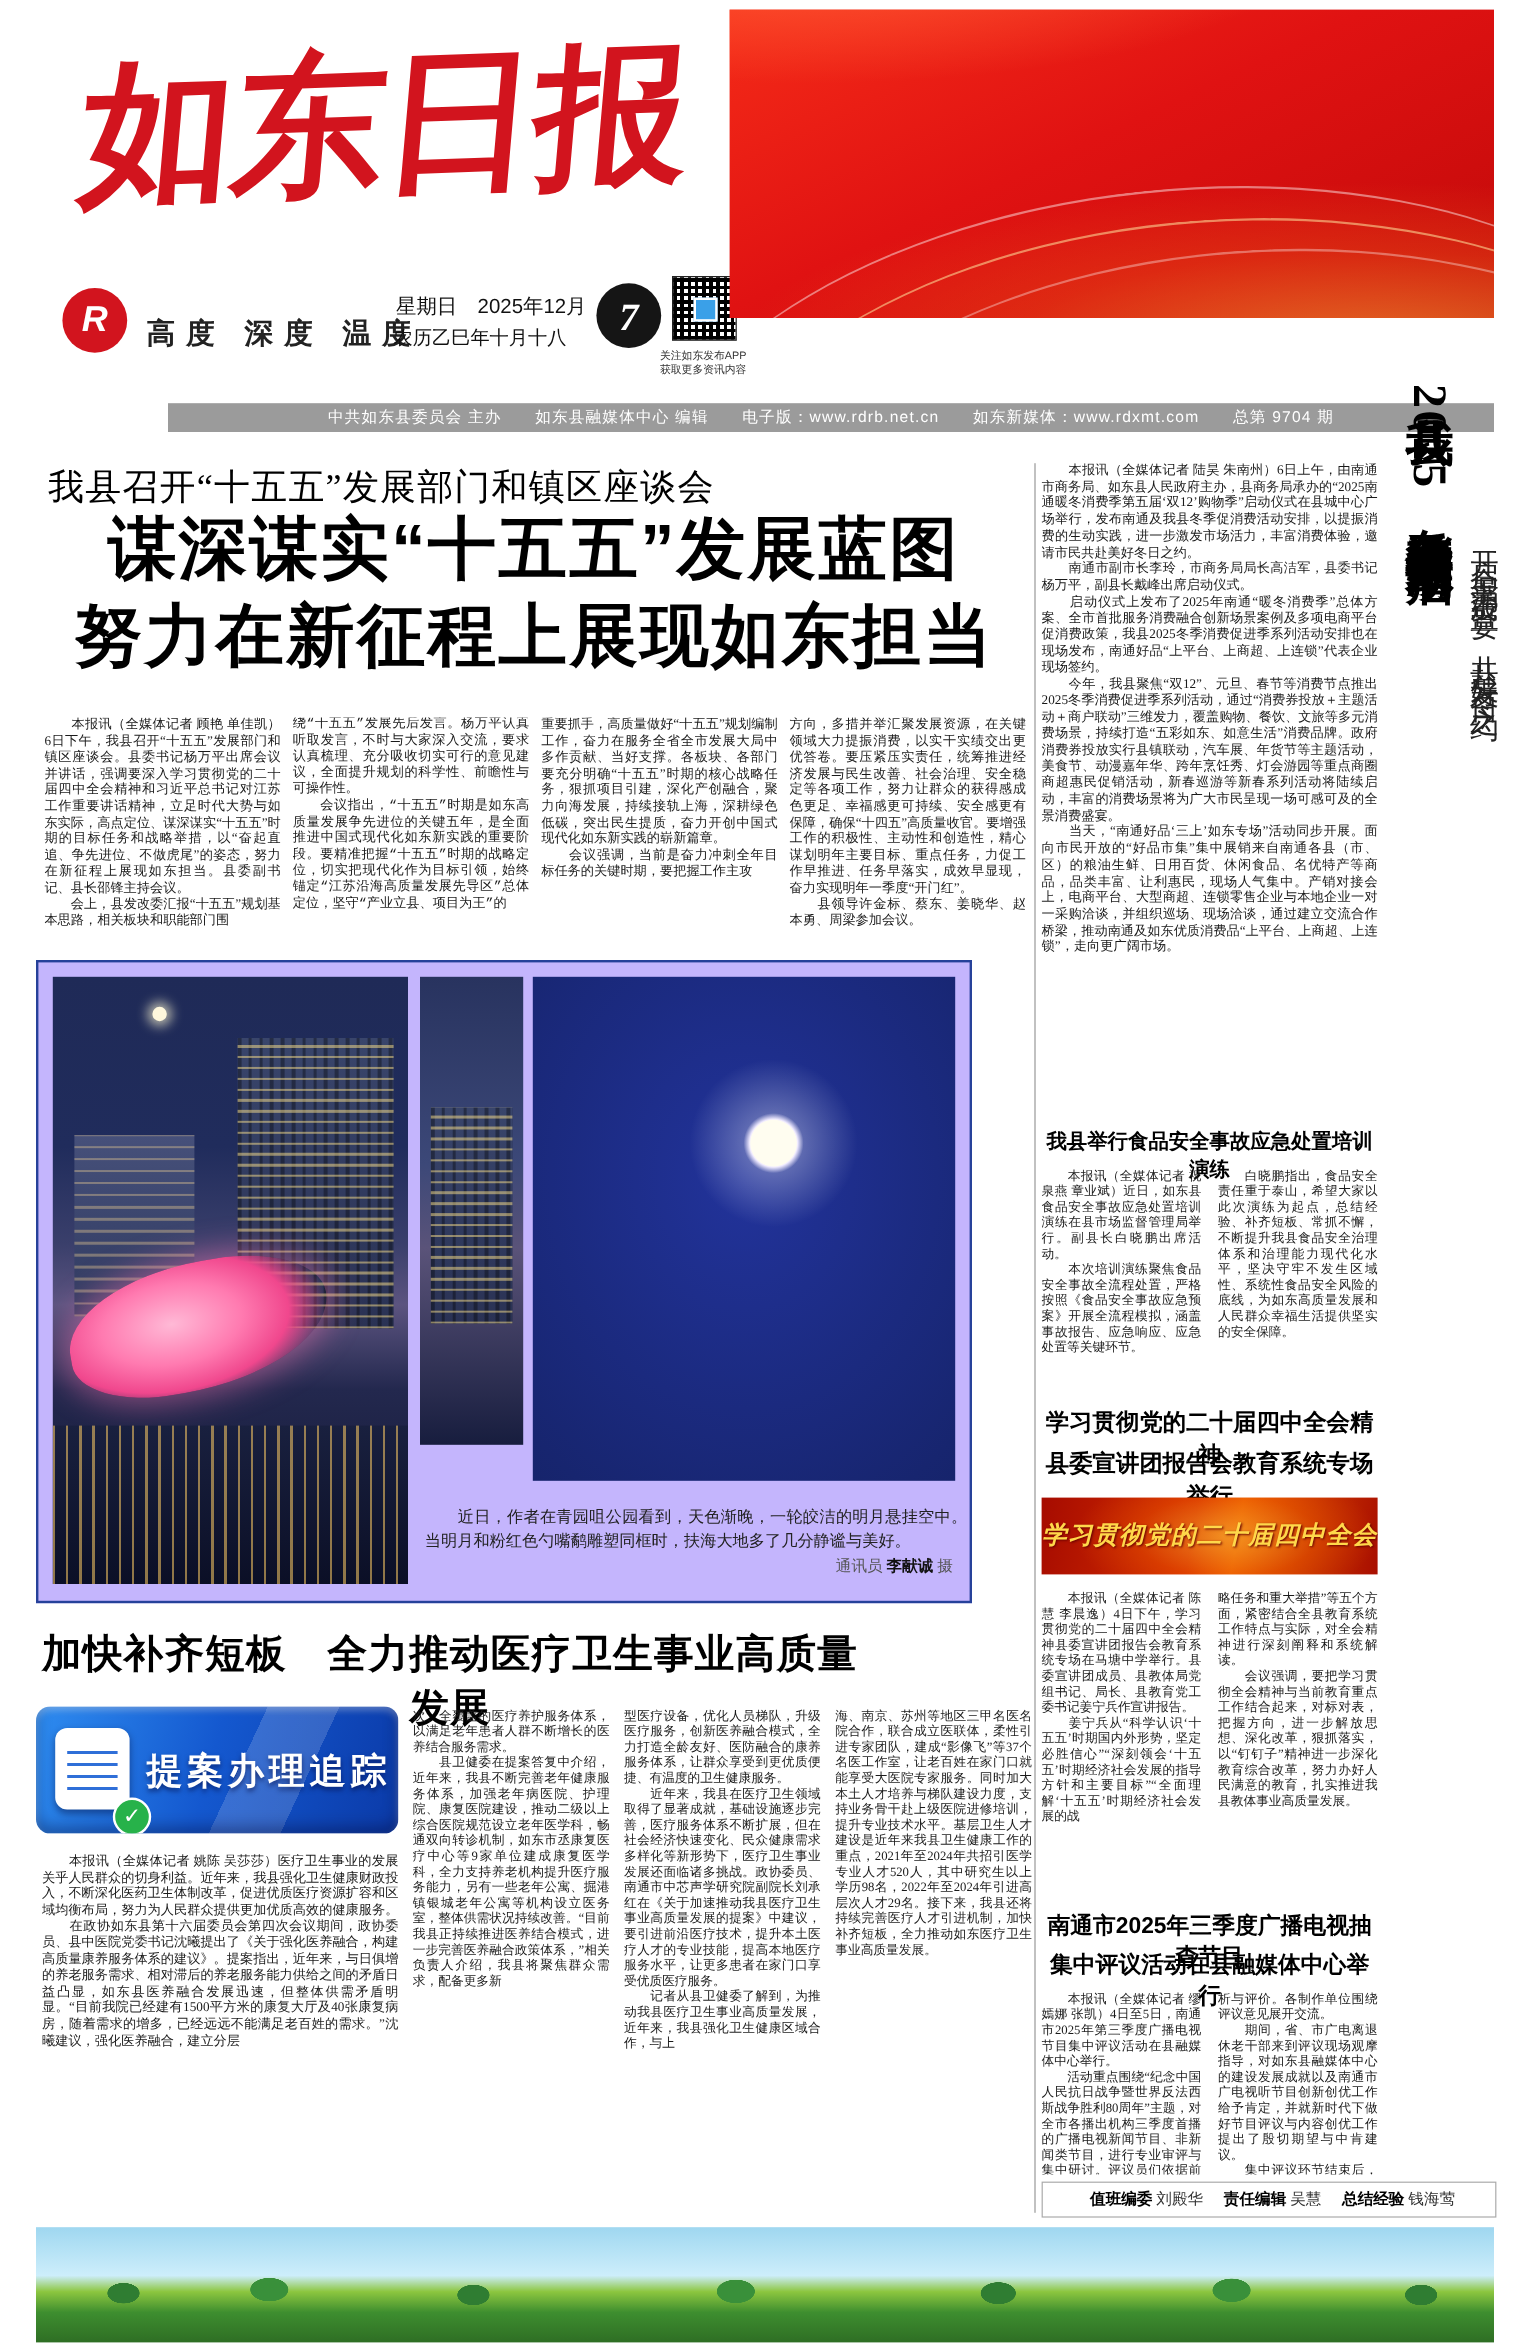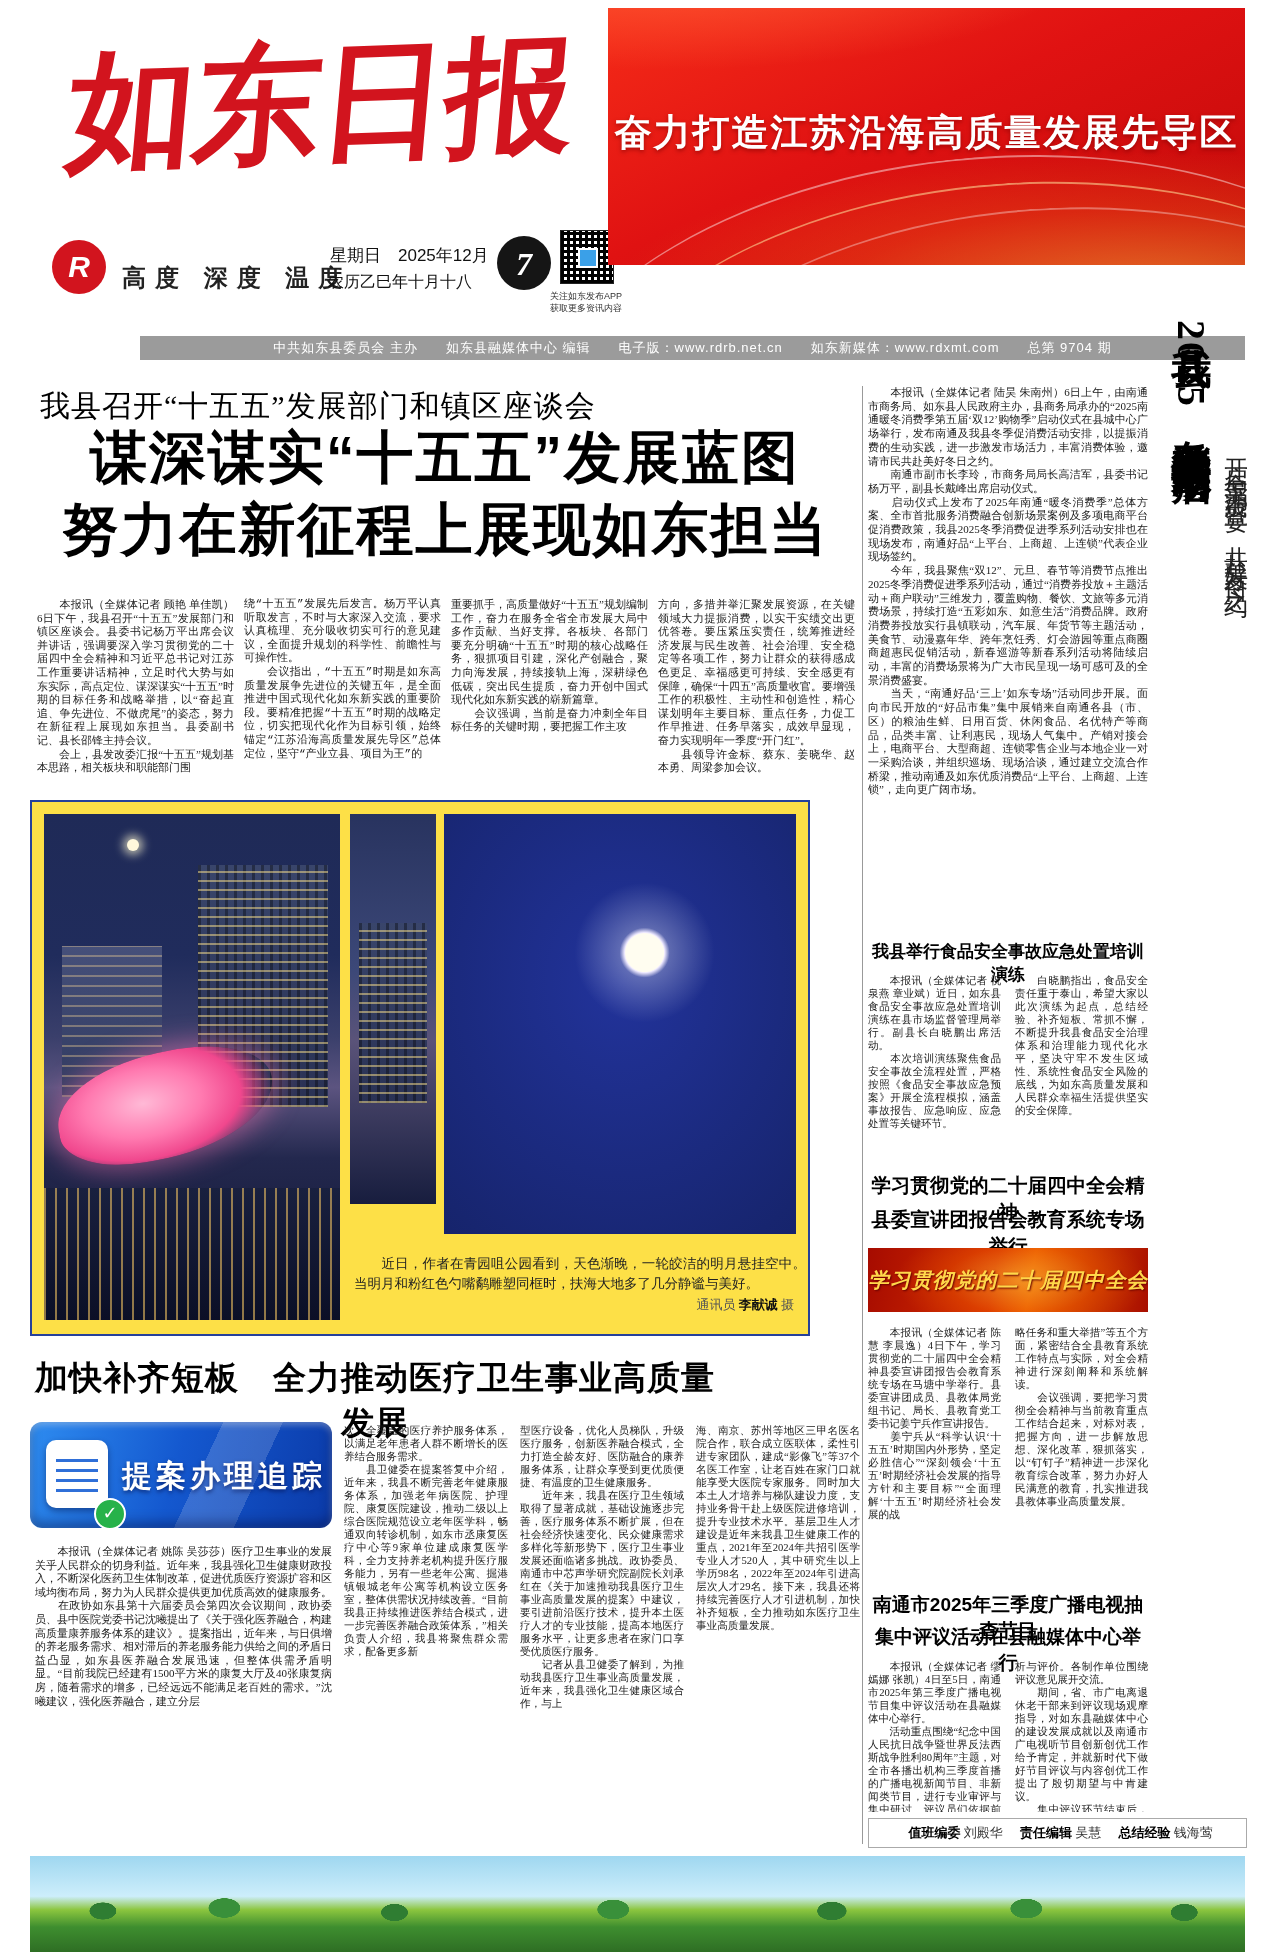--- a/index.html
+++ b/index.html
@@ -161,7 +161,6 @@
   <div class="top-banner-wave w1"></div>
   <div class="top-banner-wave w2"></div>
   <div class="top-banner-wave w3"></div>
-  <div class="top-banner-text sans">奋力打造江苏沿海高质量发展先导区</div>
 </div>
 
 <div class="abs info-bar sans">中共如东县委员会 主办　　如东县融媒体中心 编辑　　电子版：www.rdrb.net.cn　　如东新媒体：www.rdxmt.com　　总第 9704 期</div>

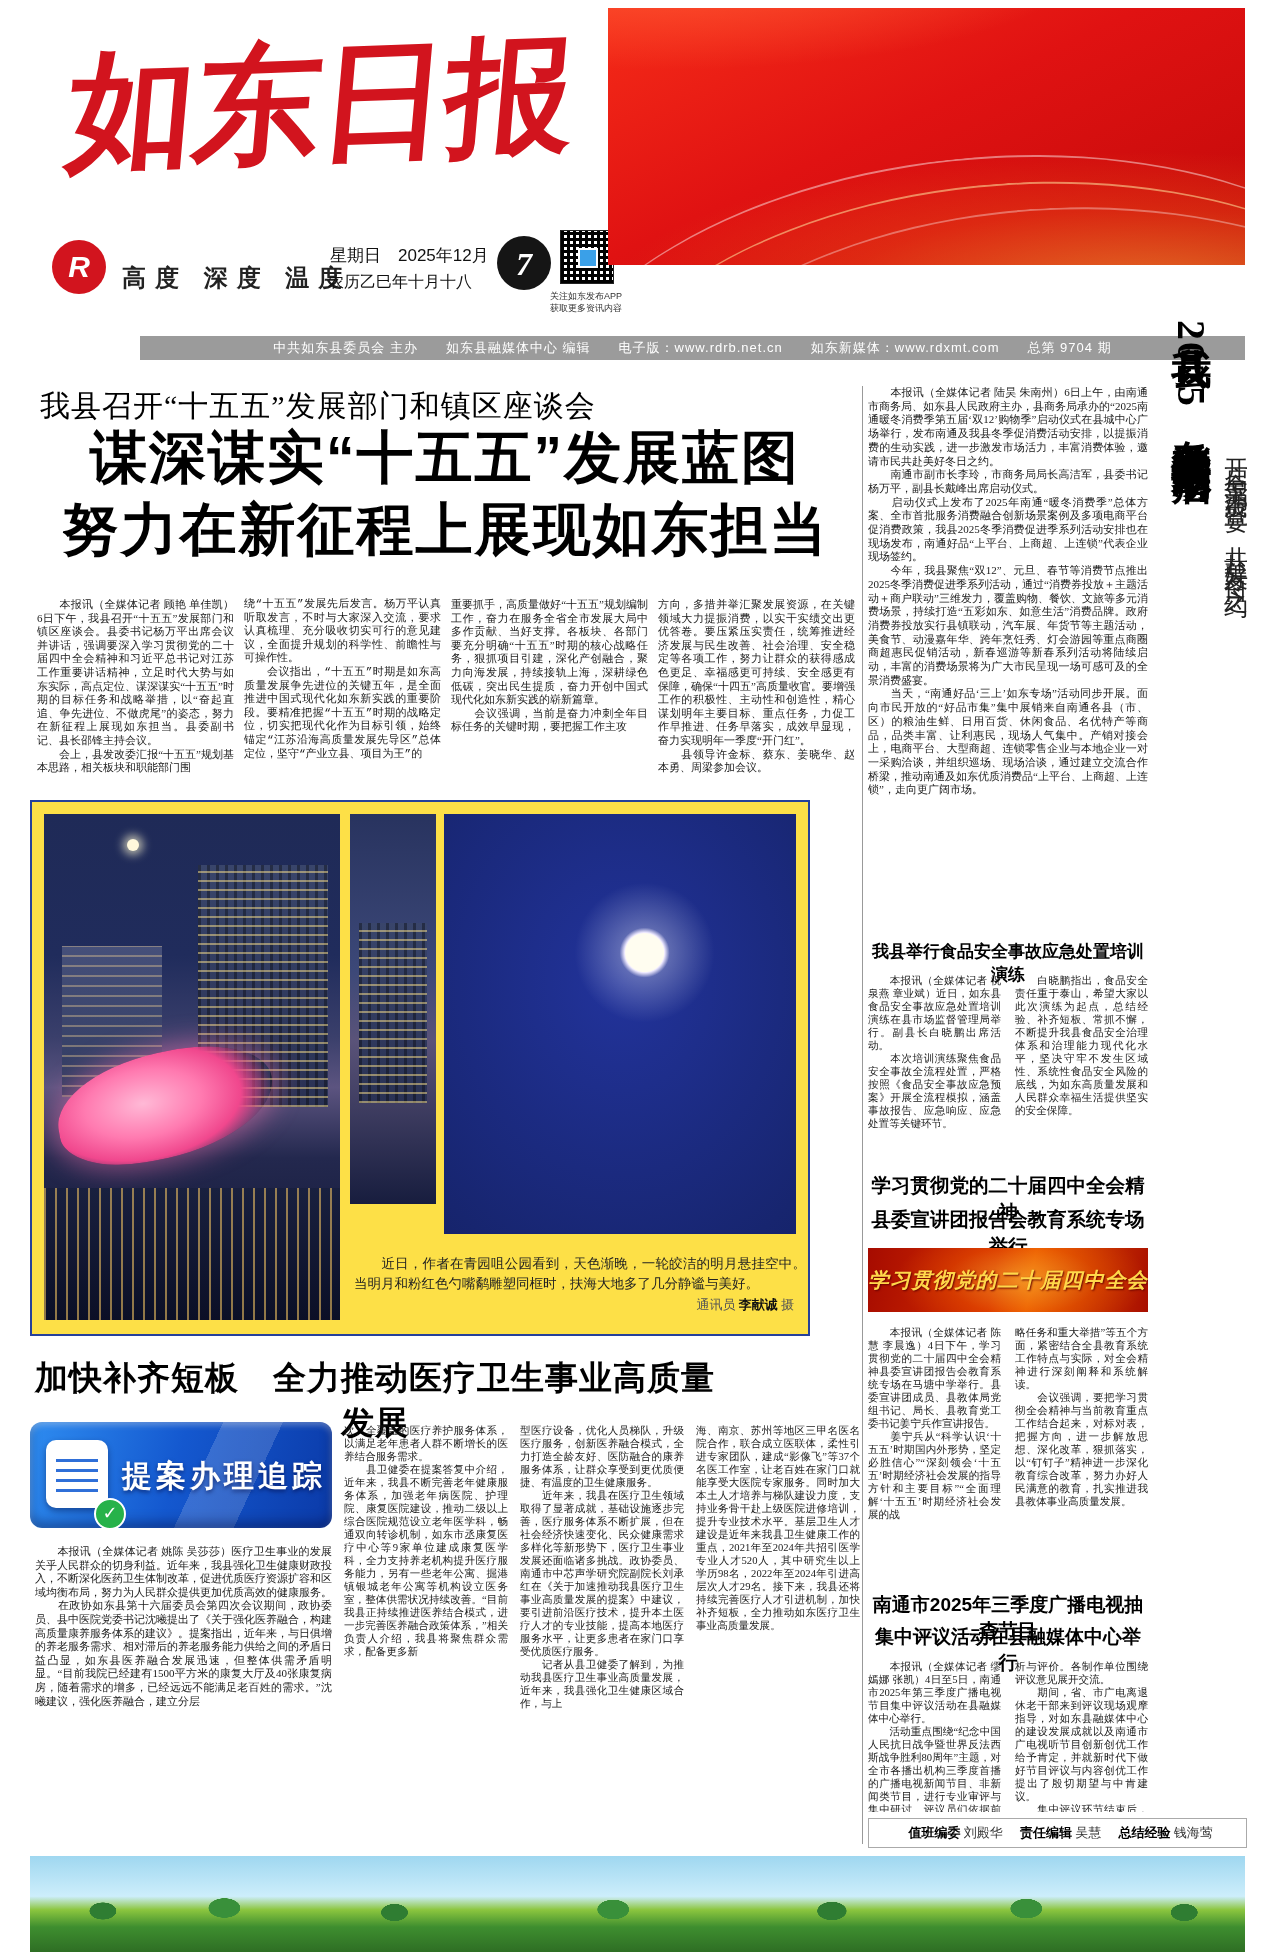--- a/index.html
+++ b/index.html
@@ -51,7 +51,7 @@
   
   .v-divider{left:862px;top:386px;width:1px;height:1458px;background:#999;}
   
-  .photo-box{left:30px;top:800px;width:776px;height:532px;border:2px solid #26419a;background:#fde047;}
+  .photo-box{left:30px;top:800px;width:776px;height:532px;border:2px solid #26419a;background:#c4b5fd;}
   .photoA{position:absolute;left:12px;top:12px;width:296px;height:506px;overflow:hidden;
       background:linear-gradient(#1f2a57 0%,#202c5c 28%,#3a3f6b 44%,#5c5480 54%,#23284e 68%,#0f1430 100%);}
   .photoA .moon-dot{position:absolute;left:28%;top:5%;width:12px;height:12px;border-radius:50%;

